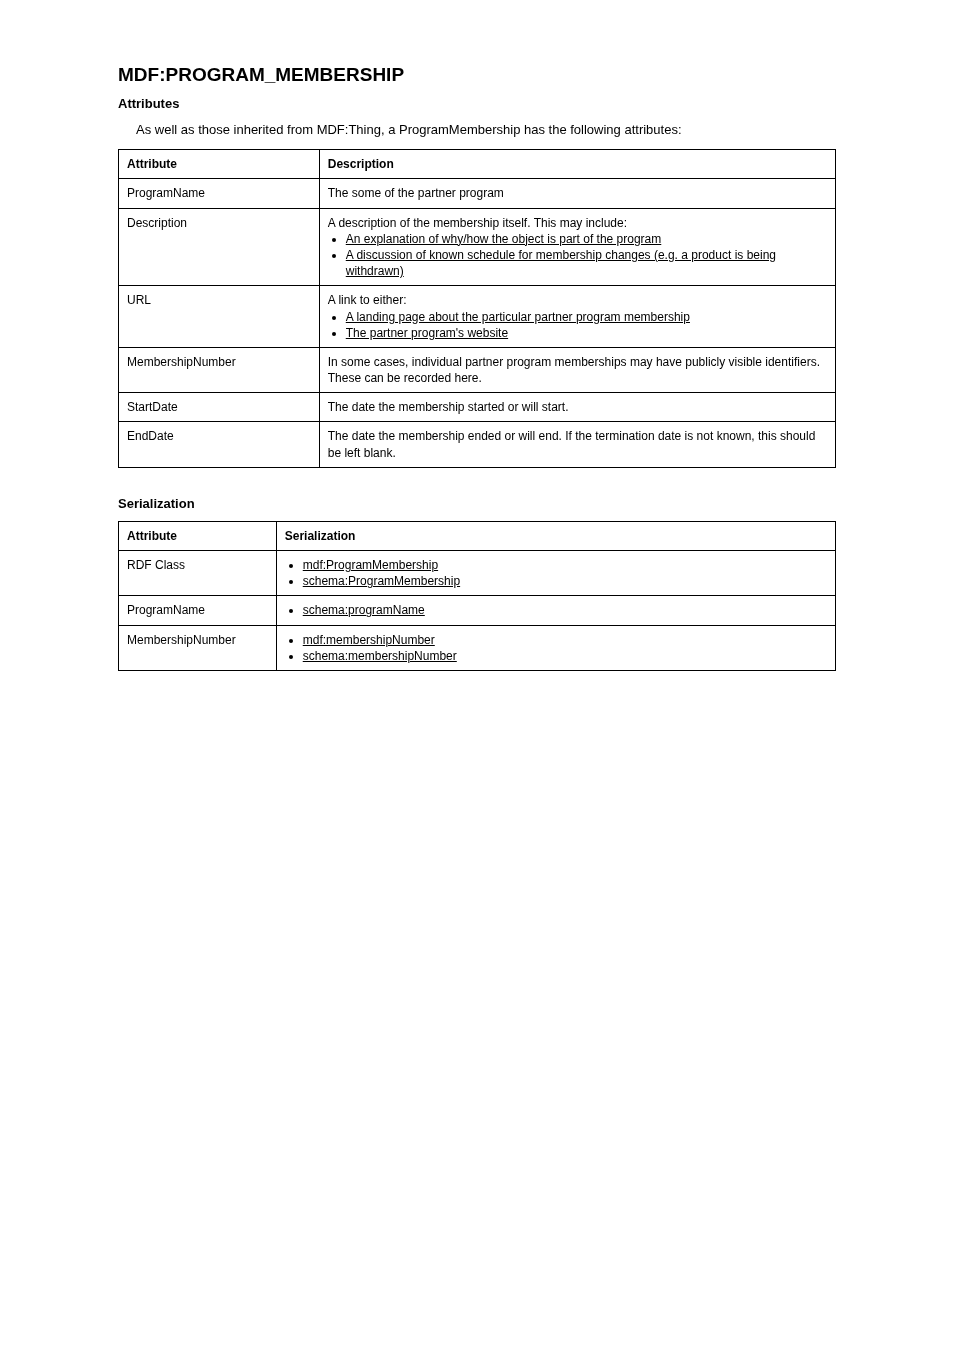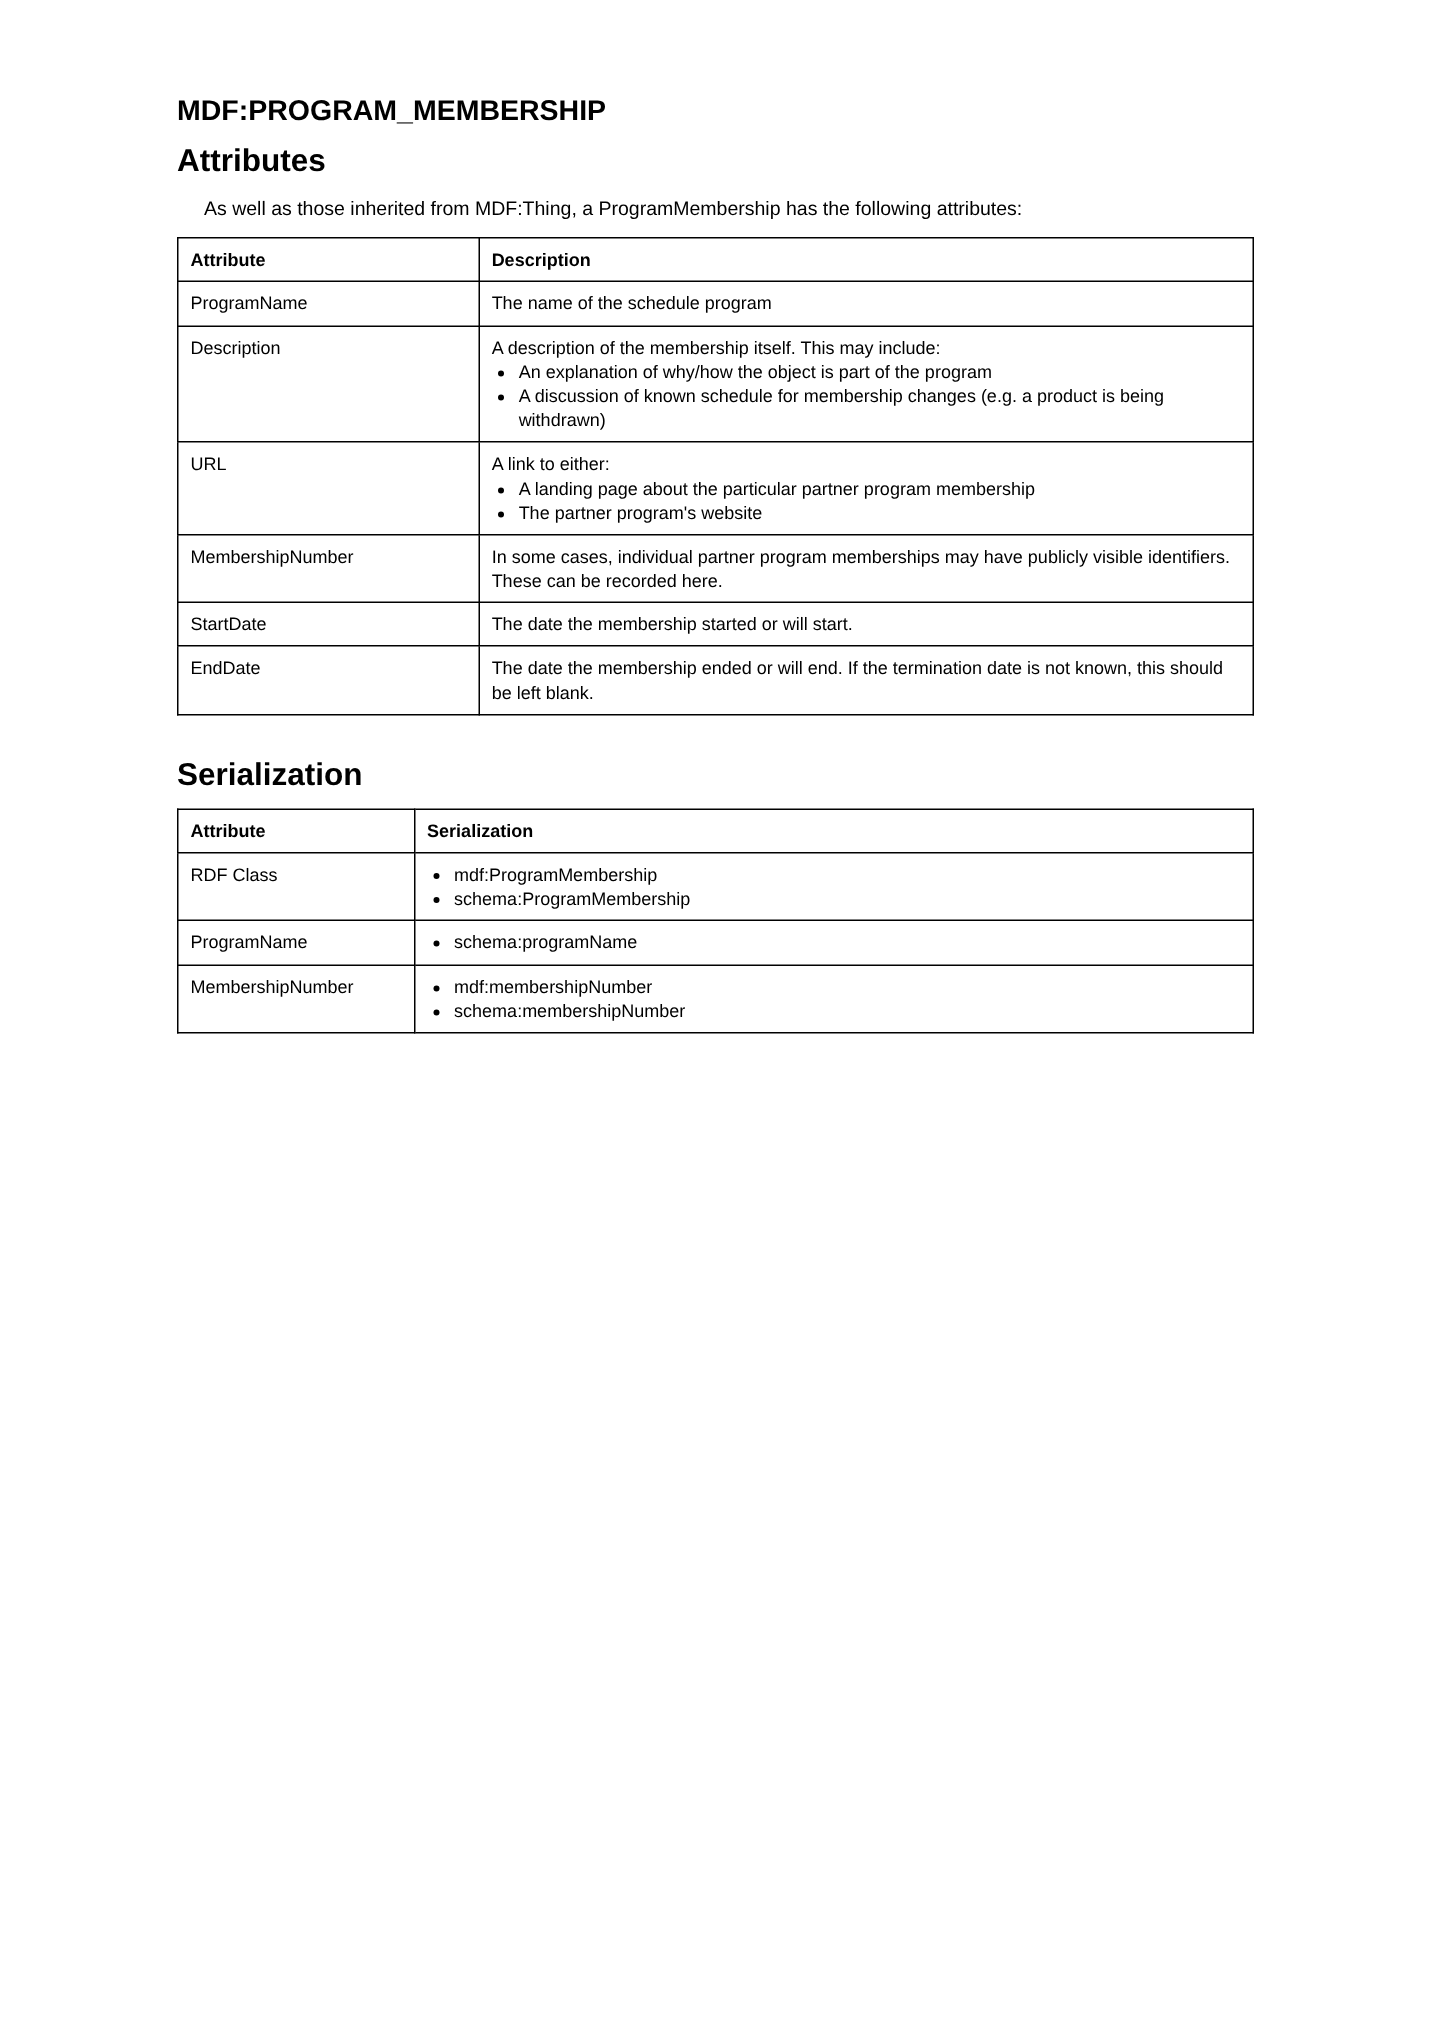--- a/index.html
+++ b/index.html
@@ -27,7 +27,7 @@
     margin: 0 0 24px 0;
   }
   h2.section-title {
-    font-size: 21px;
+    font-size: 13px;
     font-weight: bold;
     margin: 0 0 10px 0;
   }

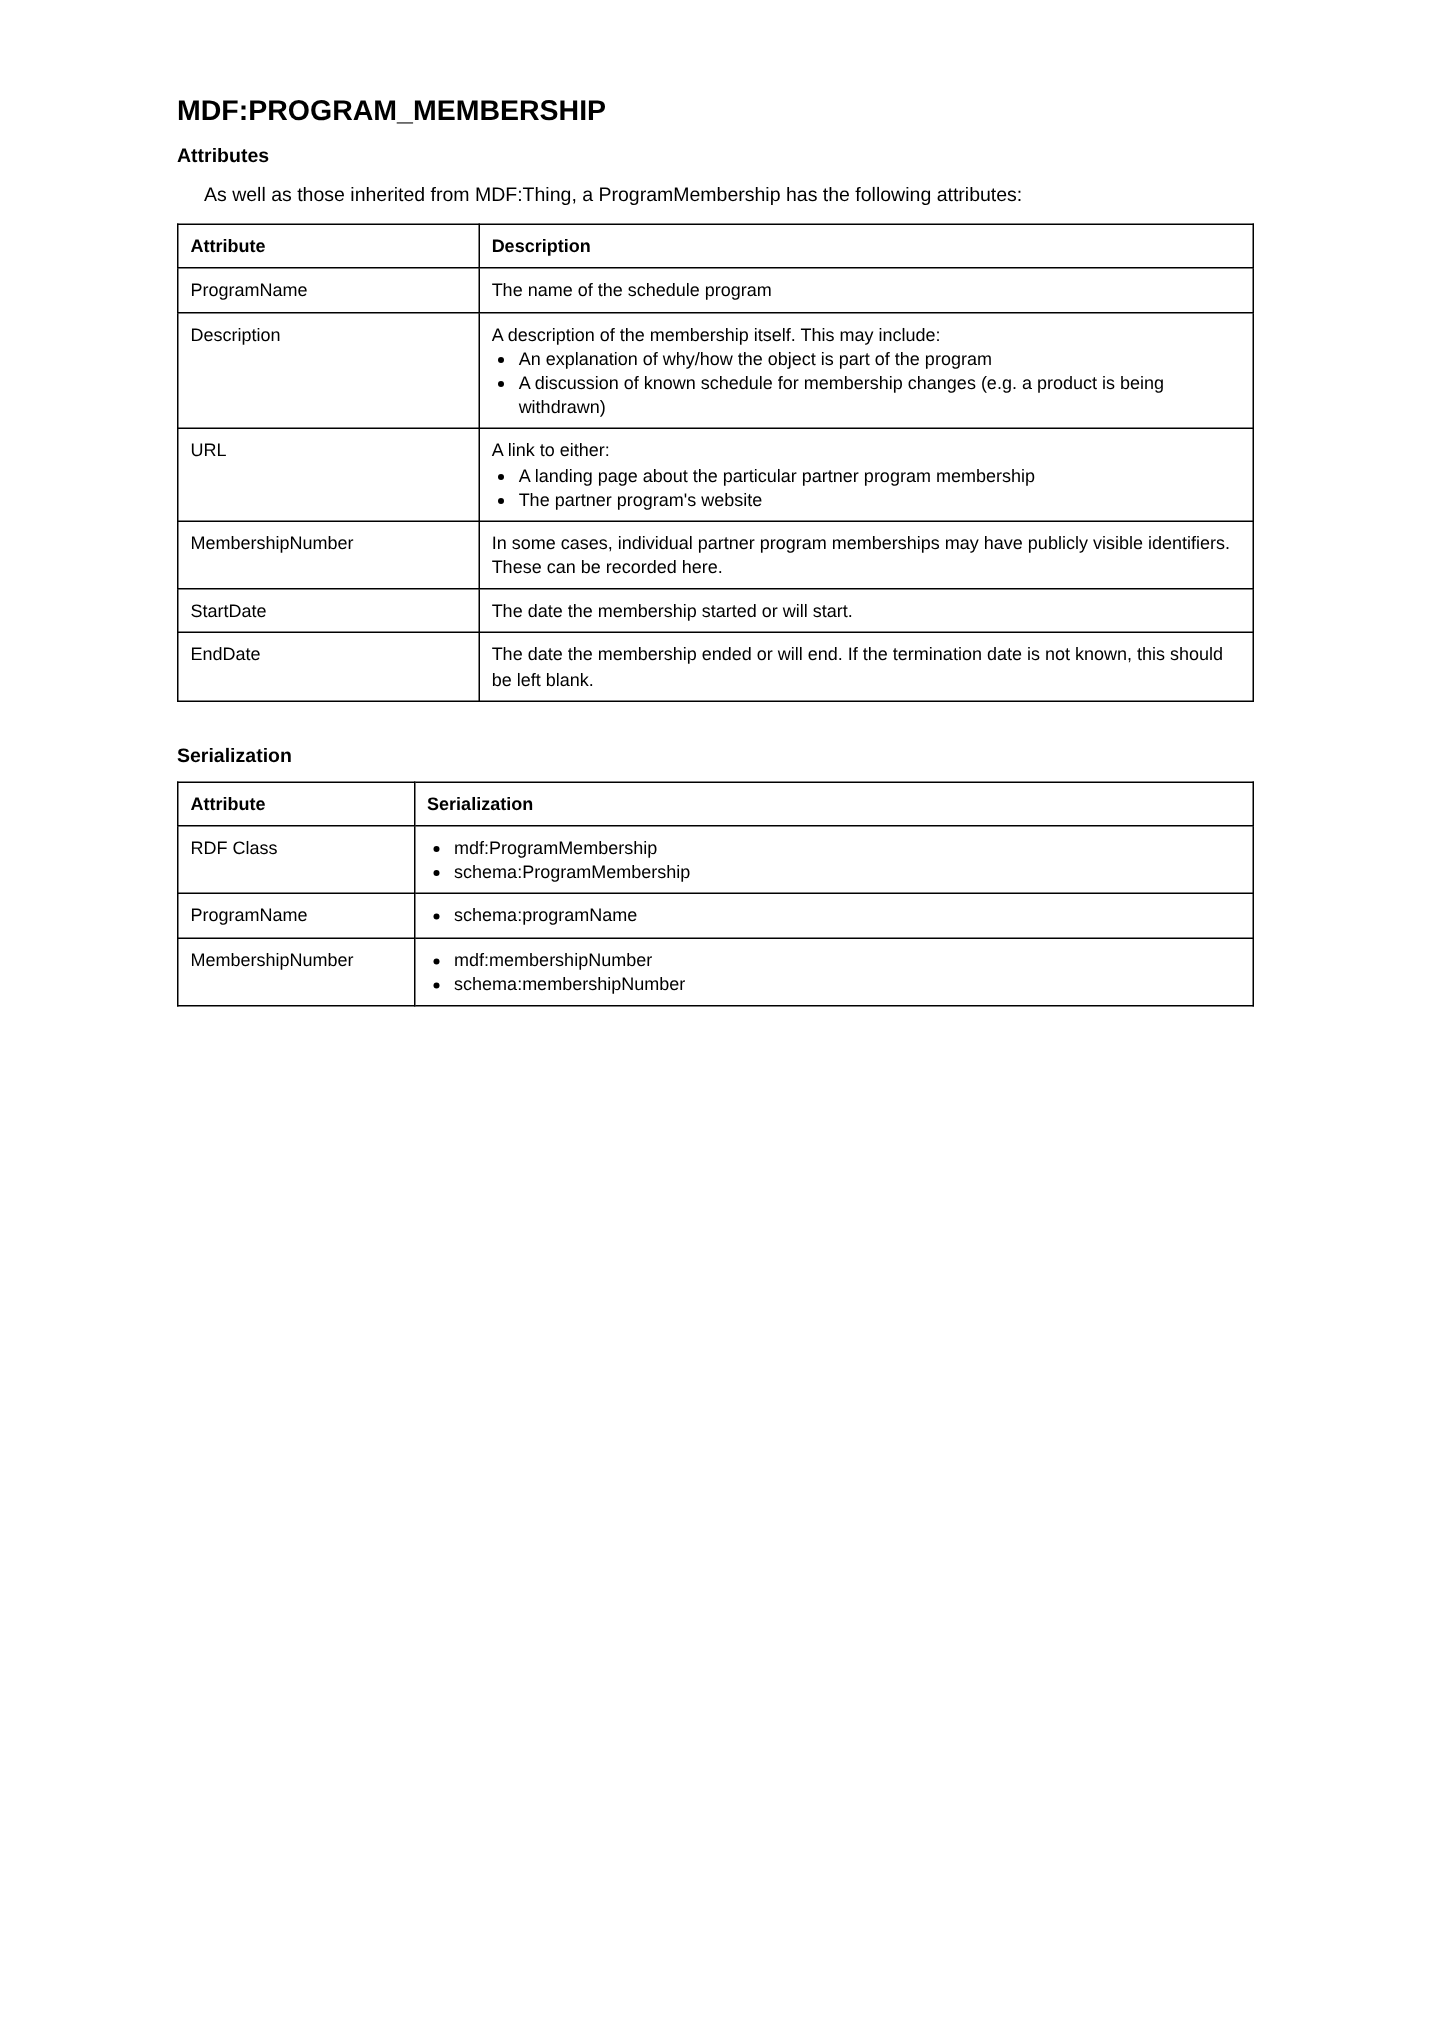--- a/index.html
+++ b/index.html
@@ -90,7 +90,7 @@
     <tbody>
       <tr>
         <td>ProgramName</td>
-        <td>The name of the schedule program</td>
+        <td>The some of the partner program</td>
       </tr>
       <tr>
         <td>Description</td>

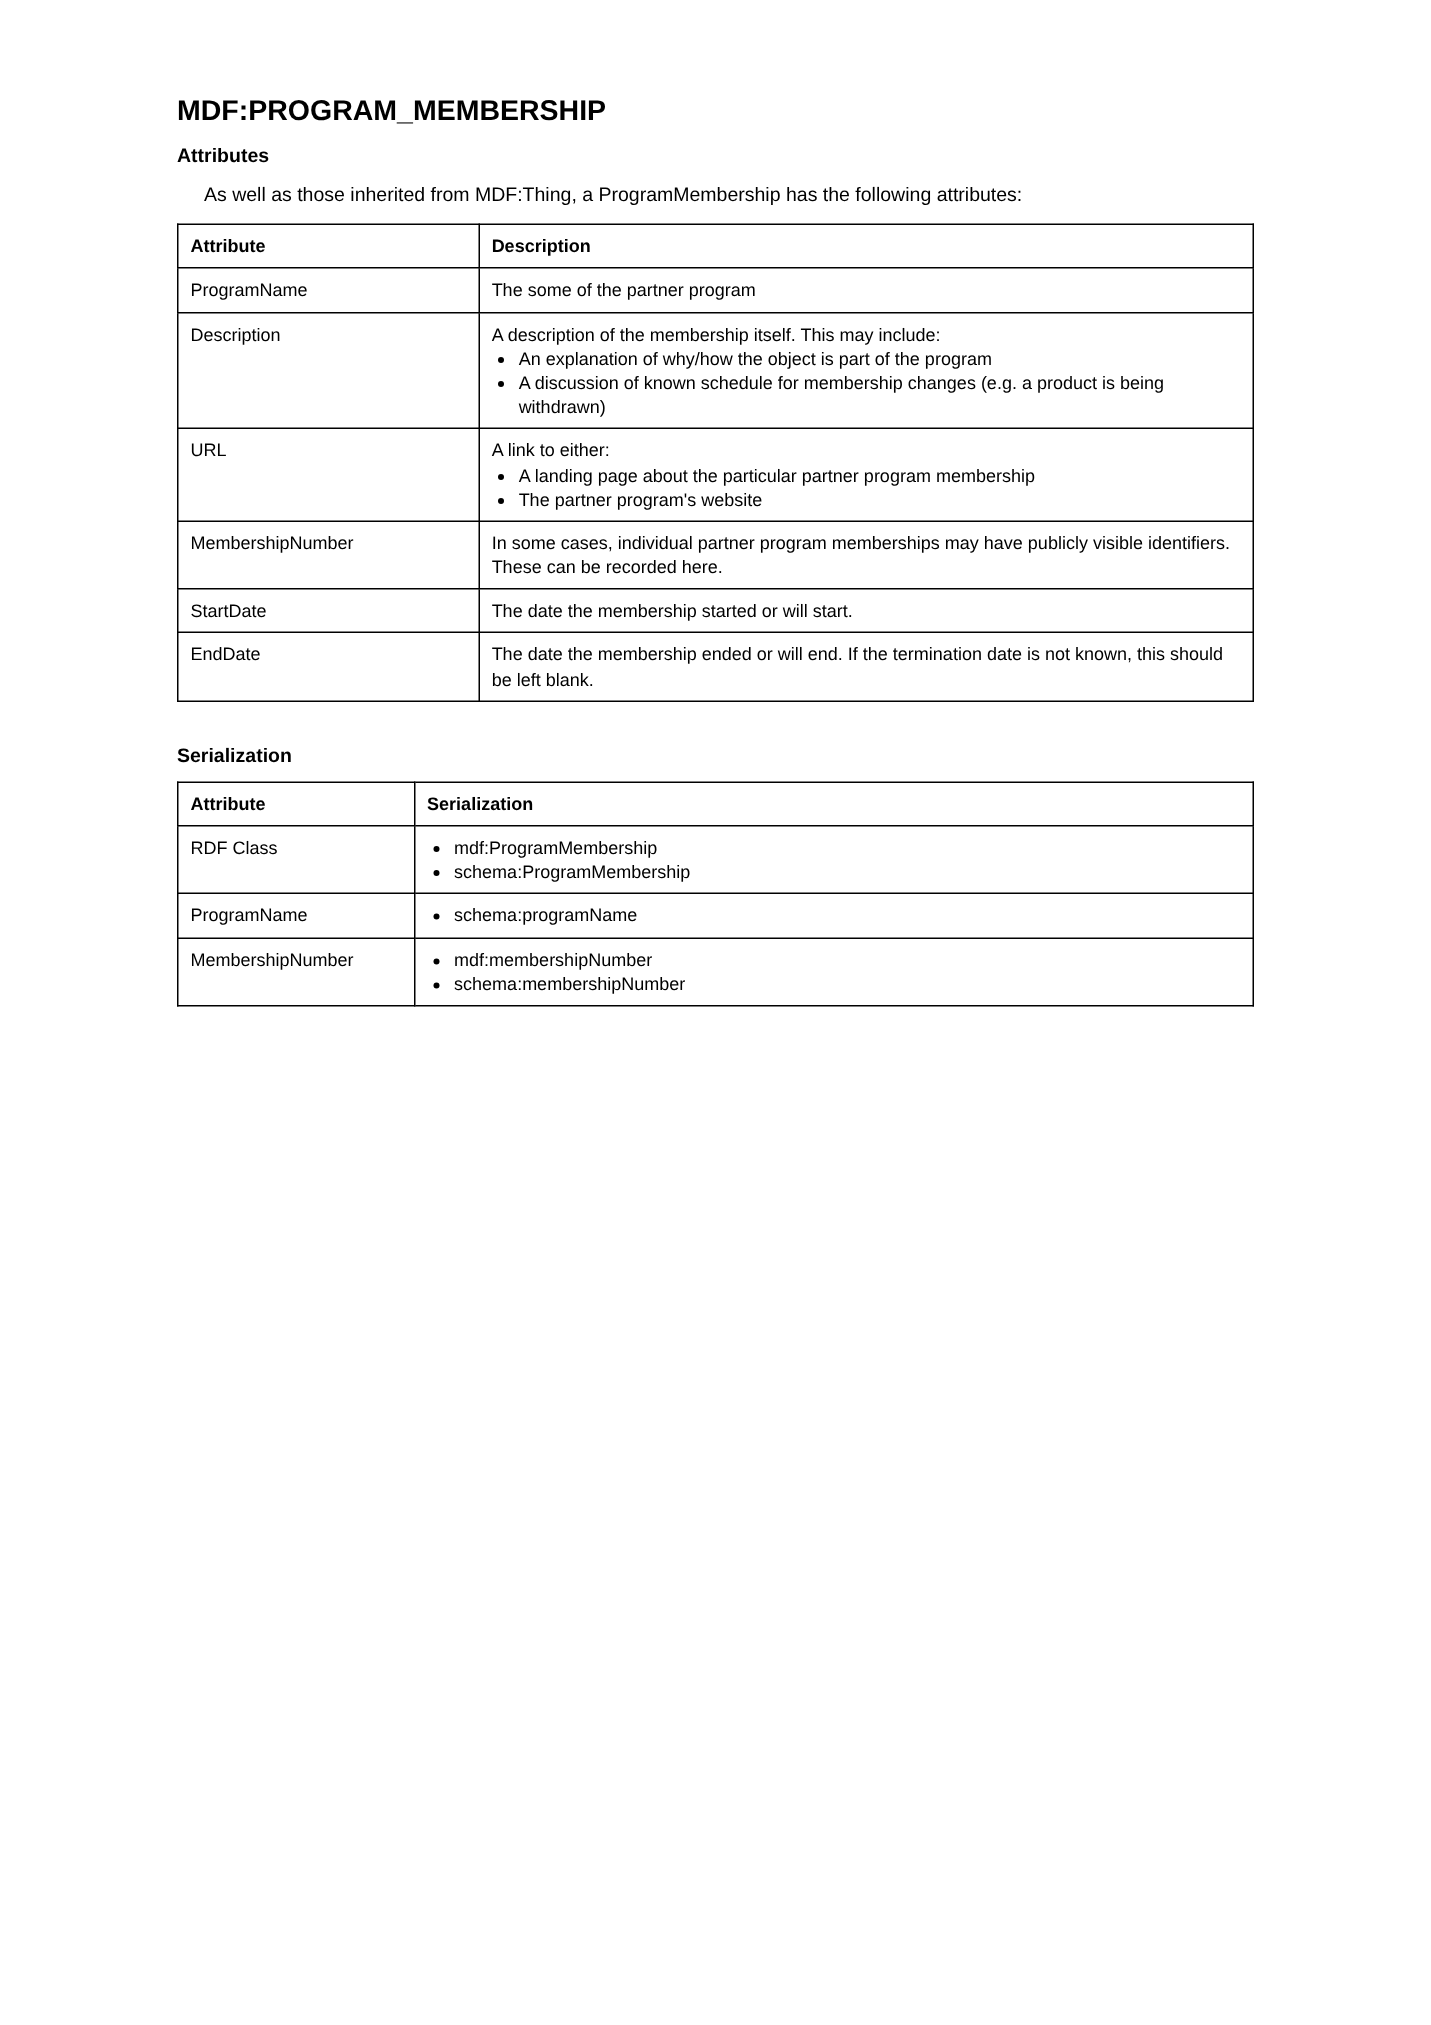--- a/index.html
+++ b/index.html
@@ -61,6 +61,7 @@
   table.info td ul li {
     margin: 0;
     padding: 0;
+    text-decoration: underline;
   }
   .col-attr-1 { width: 28%; }
   .col-attr-2 { width: 22%; }

